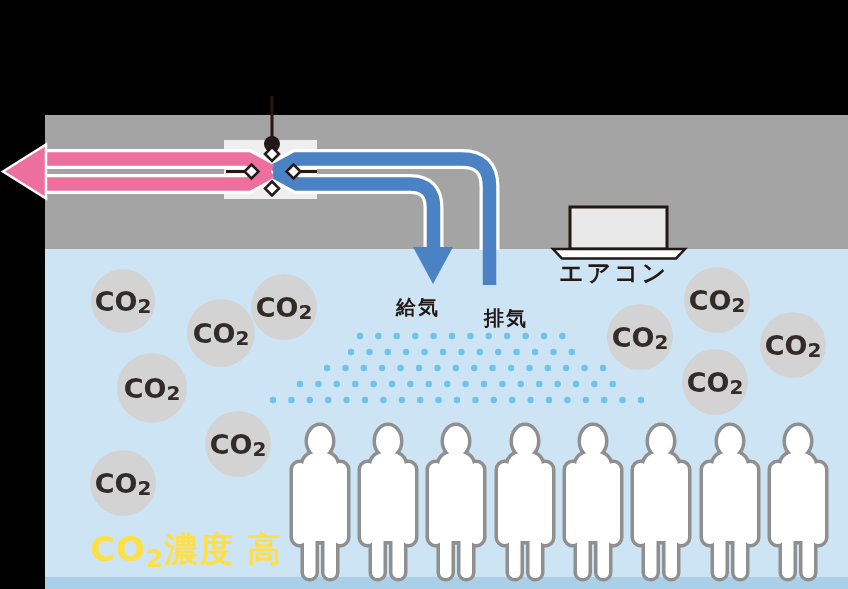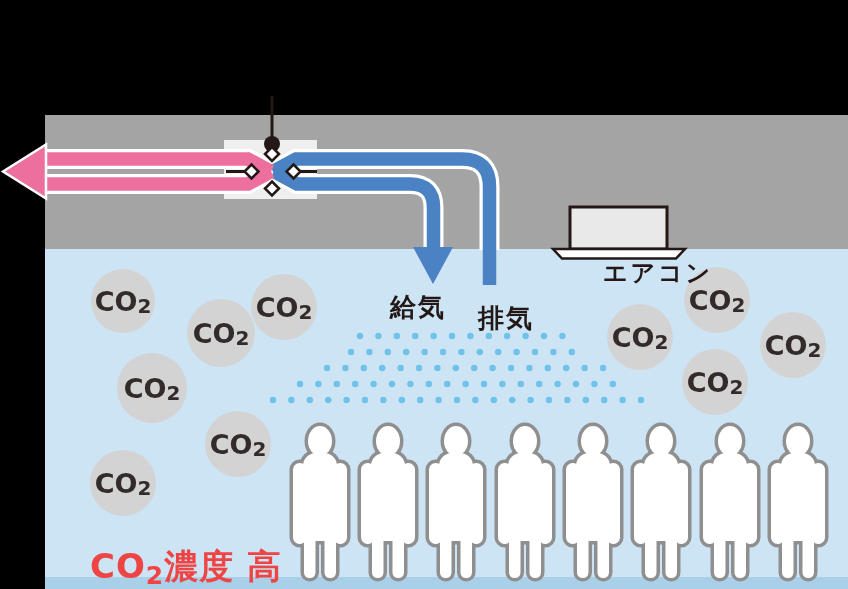--- a/index.html
+++ b/index.html
@@ -241,7 +241,7 @@
   <div class="layer">
     <div class="lbl" style="left:418px;top:307px">給気</div>
     <div class="lbl" style="left:506px;top:318px">排気</div>
-    <div class="lbl ac" style="left:658px;top:273px">エアコン</div>
+    <div class="lbl ac" style="left:614px;top:273px">エアコン</div>
     <div class="co2-level" id="co2-level" style="left: 90px; top: 566px; color: #ef4444;"><span>CO</span><span class="sub">2</span><span>濃度 高</span></div>
   </div>
 

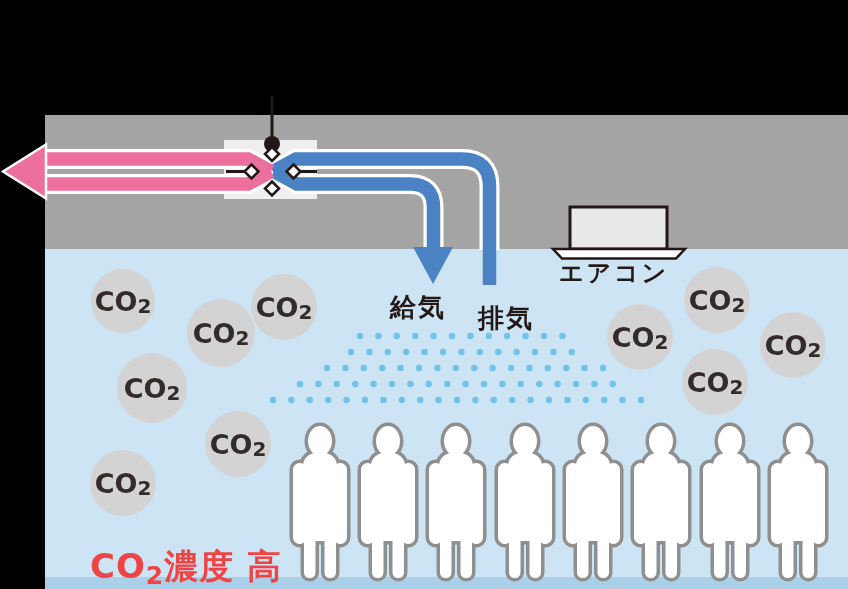--- a/index.html
+++ b/index.html
@@ -8,7 +8,7 @@
   #stage svg{position:absolute;left:0;top:0;}
   .layer{position:absolute;left:0;top:0;width:848px;height:589px;pointer-events:none;}
   .lbl{position:absolute;transform:translate(-50%,-50%);
-       font-weight:bold;font-size:26px;color:#231815;letter-spacing:2px;
+       font-weight:bold;font-size:20px;color:#231815;letter-spacing:2px;
        white-space:nowrap;line-height:1;}
   .lbl.ac{font-size:24px;letter-spacing:3px;}
   .bubble{position:absolute;border-radius:50%;display:flex;align-items:center;

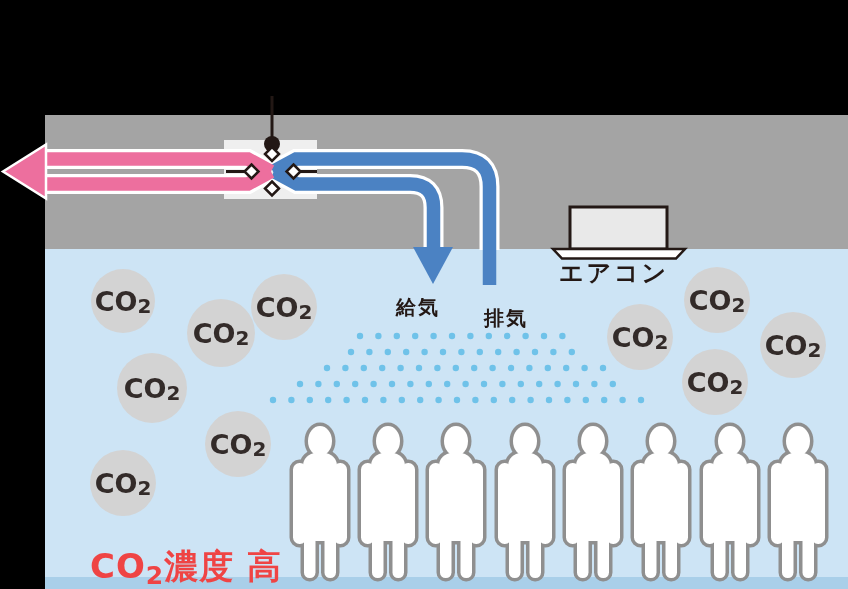--- a/index.html
+++ b/index.html
@@ -242,7 +242,7 @@
     <div class="lbl" style="left:418px;top:307px">給気</div>
     <div class="lbl" style="left:506px;top:318px">排気</div>
     <div class="lbl ac" style="left:614px;top:273px">エアコン</div>
-    <div class="co2-level" id="co2-level" style="left: 90px; top: 566px; color: #ef4444;"><span>CO</span><span class="sub">2</span><span>濃度 高</span></div>
+    <div class="co2-level" id="co2-level" style="left: 90px; top: 549px; color: #fde047;"><span>CO</span><span class="sub">2</span><span>濃度 高</span></div>
   </div>
 
 </div>

